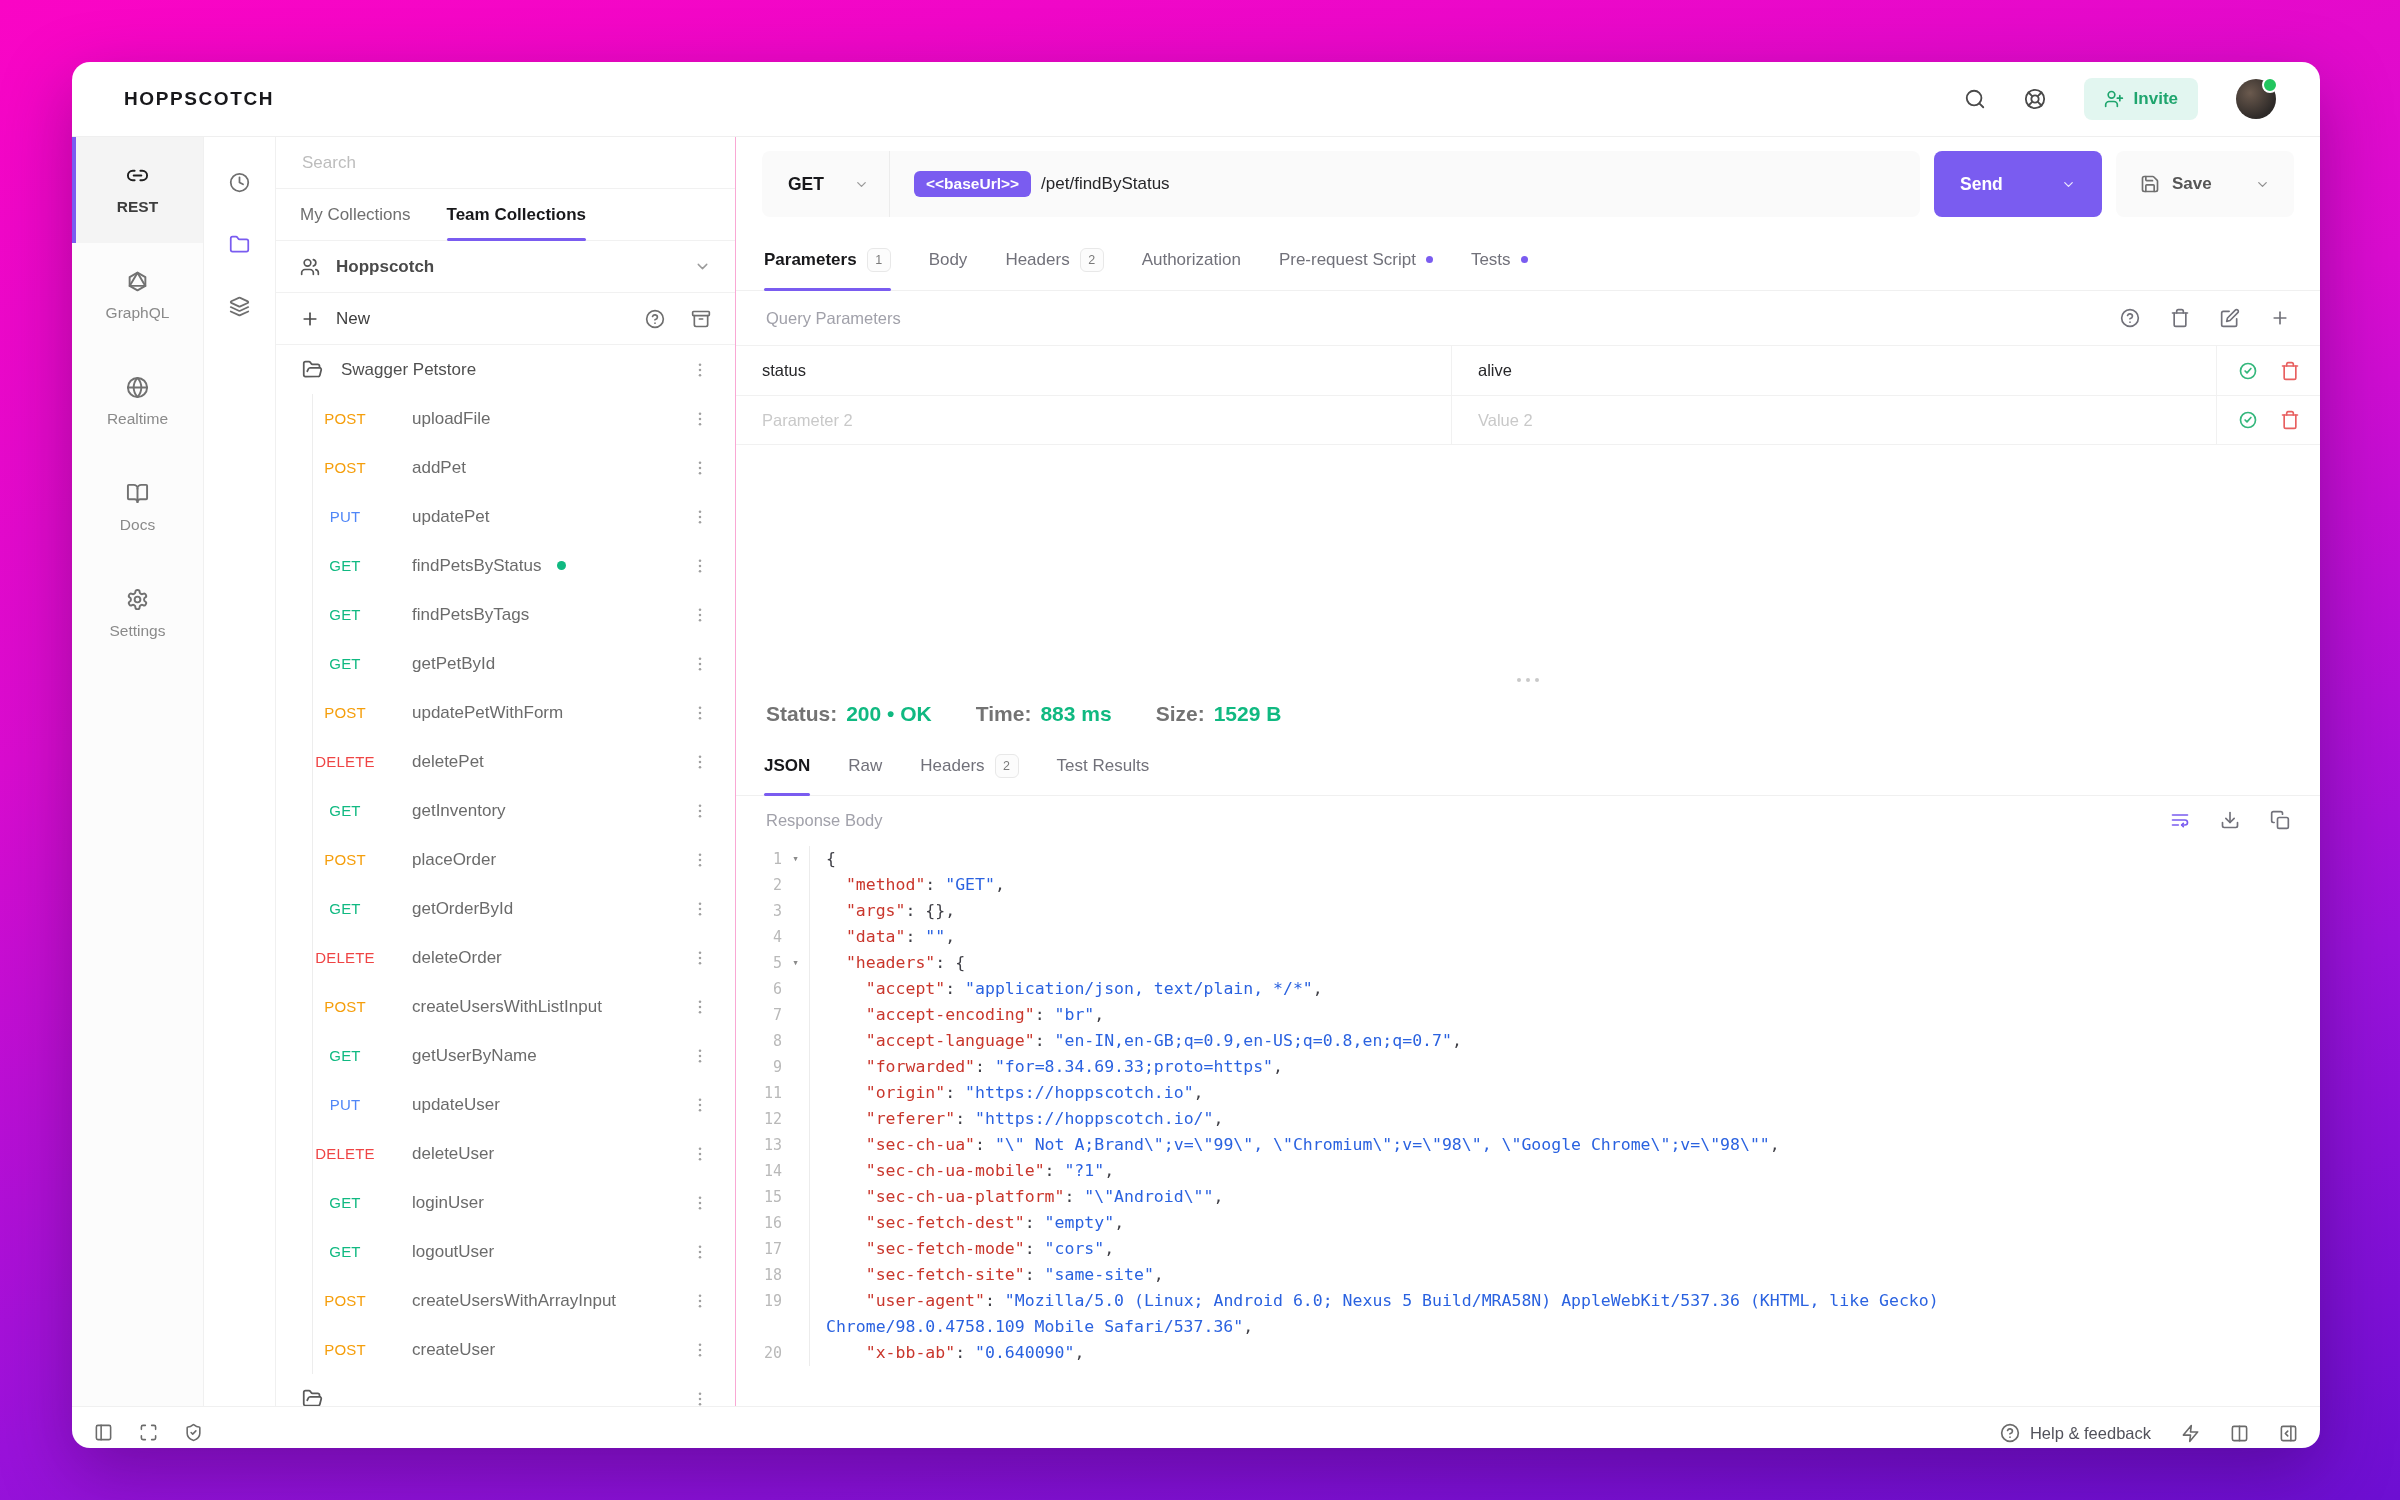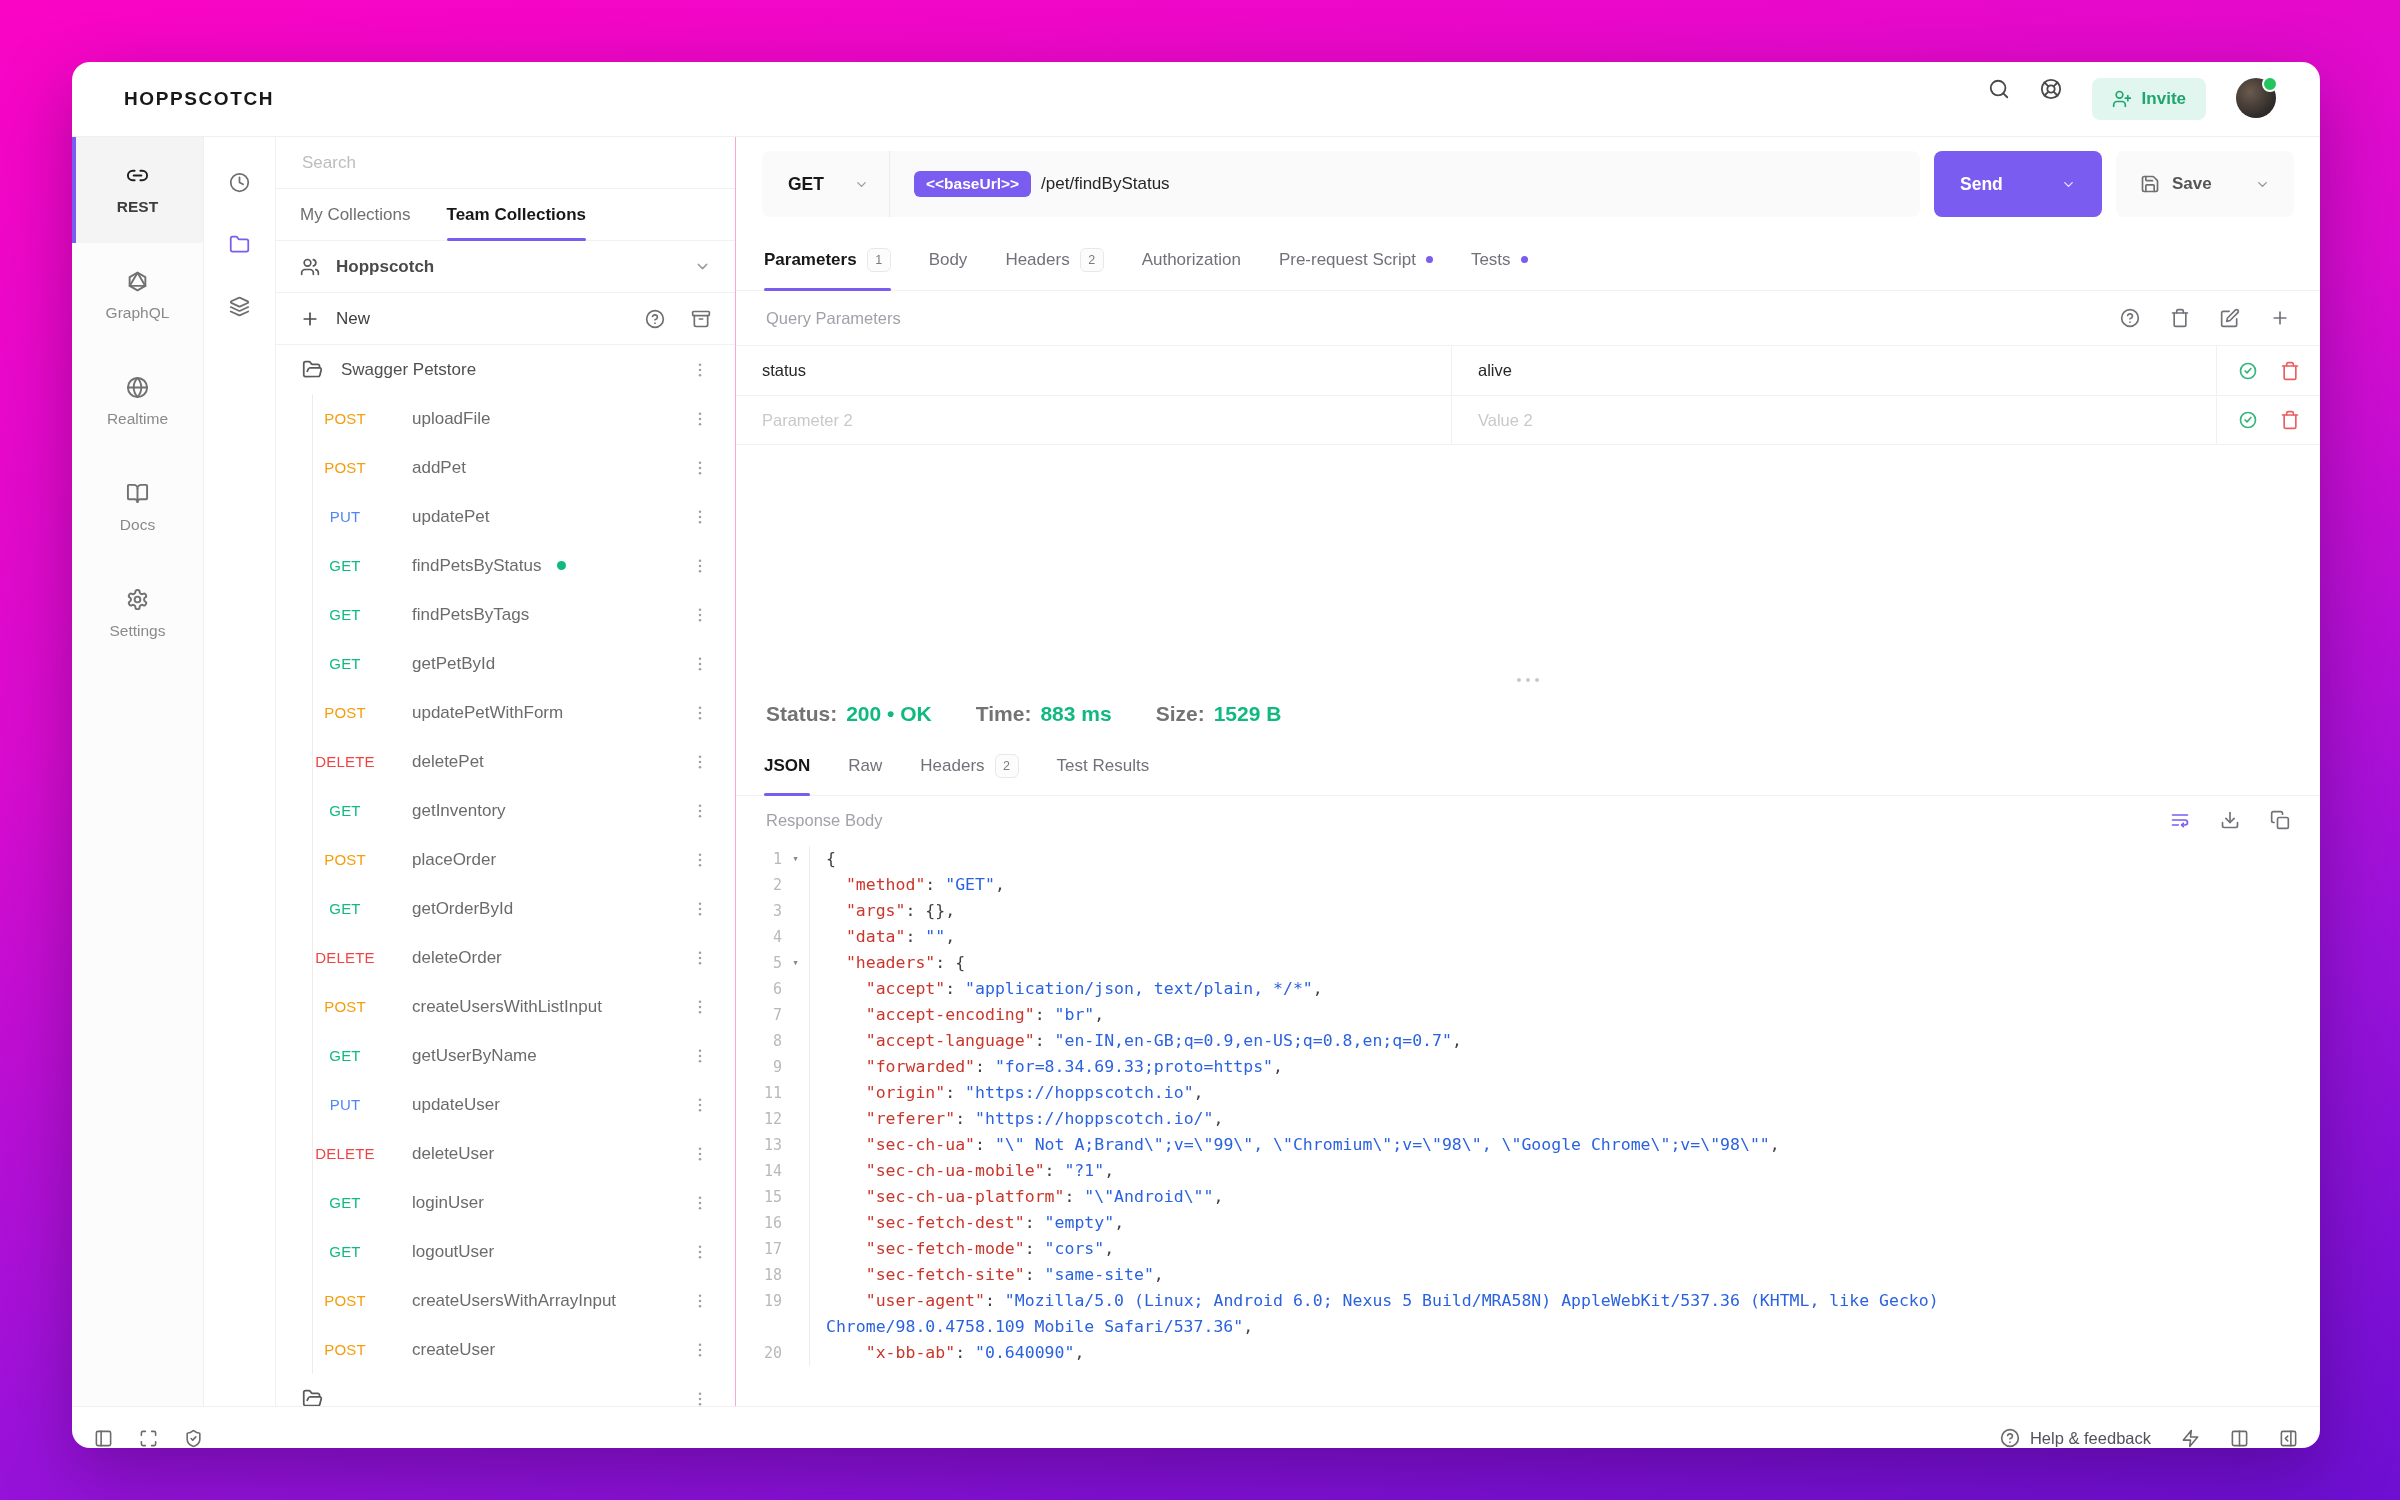--- a/index.html
+++ b/index.html
@@ -16,7 +16,7 @@
   
   .topbar{height:74px;flex:none;display:flex;align-items:center;justify-content:space-between;padding:0 44px 0 52px}
   .logo{font-size:19px;font-weight:700;letter-spacing:1.6px;color:#18181b}
-  .top-right{display:flex;align-items:flex-start;gap:30px}
+  .top-right{display:flex;align-items:center;gap:38px}
   .tico{width:22px;height:22px;color:#4a4a4a}
   .invite{display:flex;align-items:center;gap:10px;background:rgba(16,185,129,.12);color:#1fa56e;
     font-weight:700;font-size:17px;padding:11px 20px;border-radius:8px;border:0;font-family:inherit}

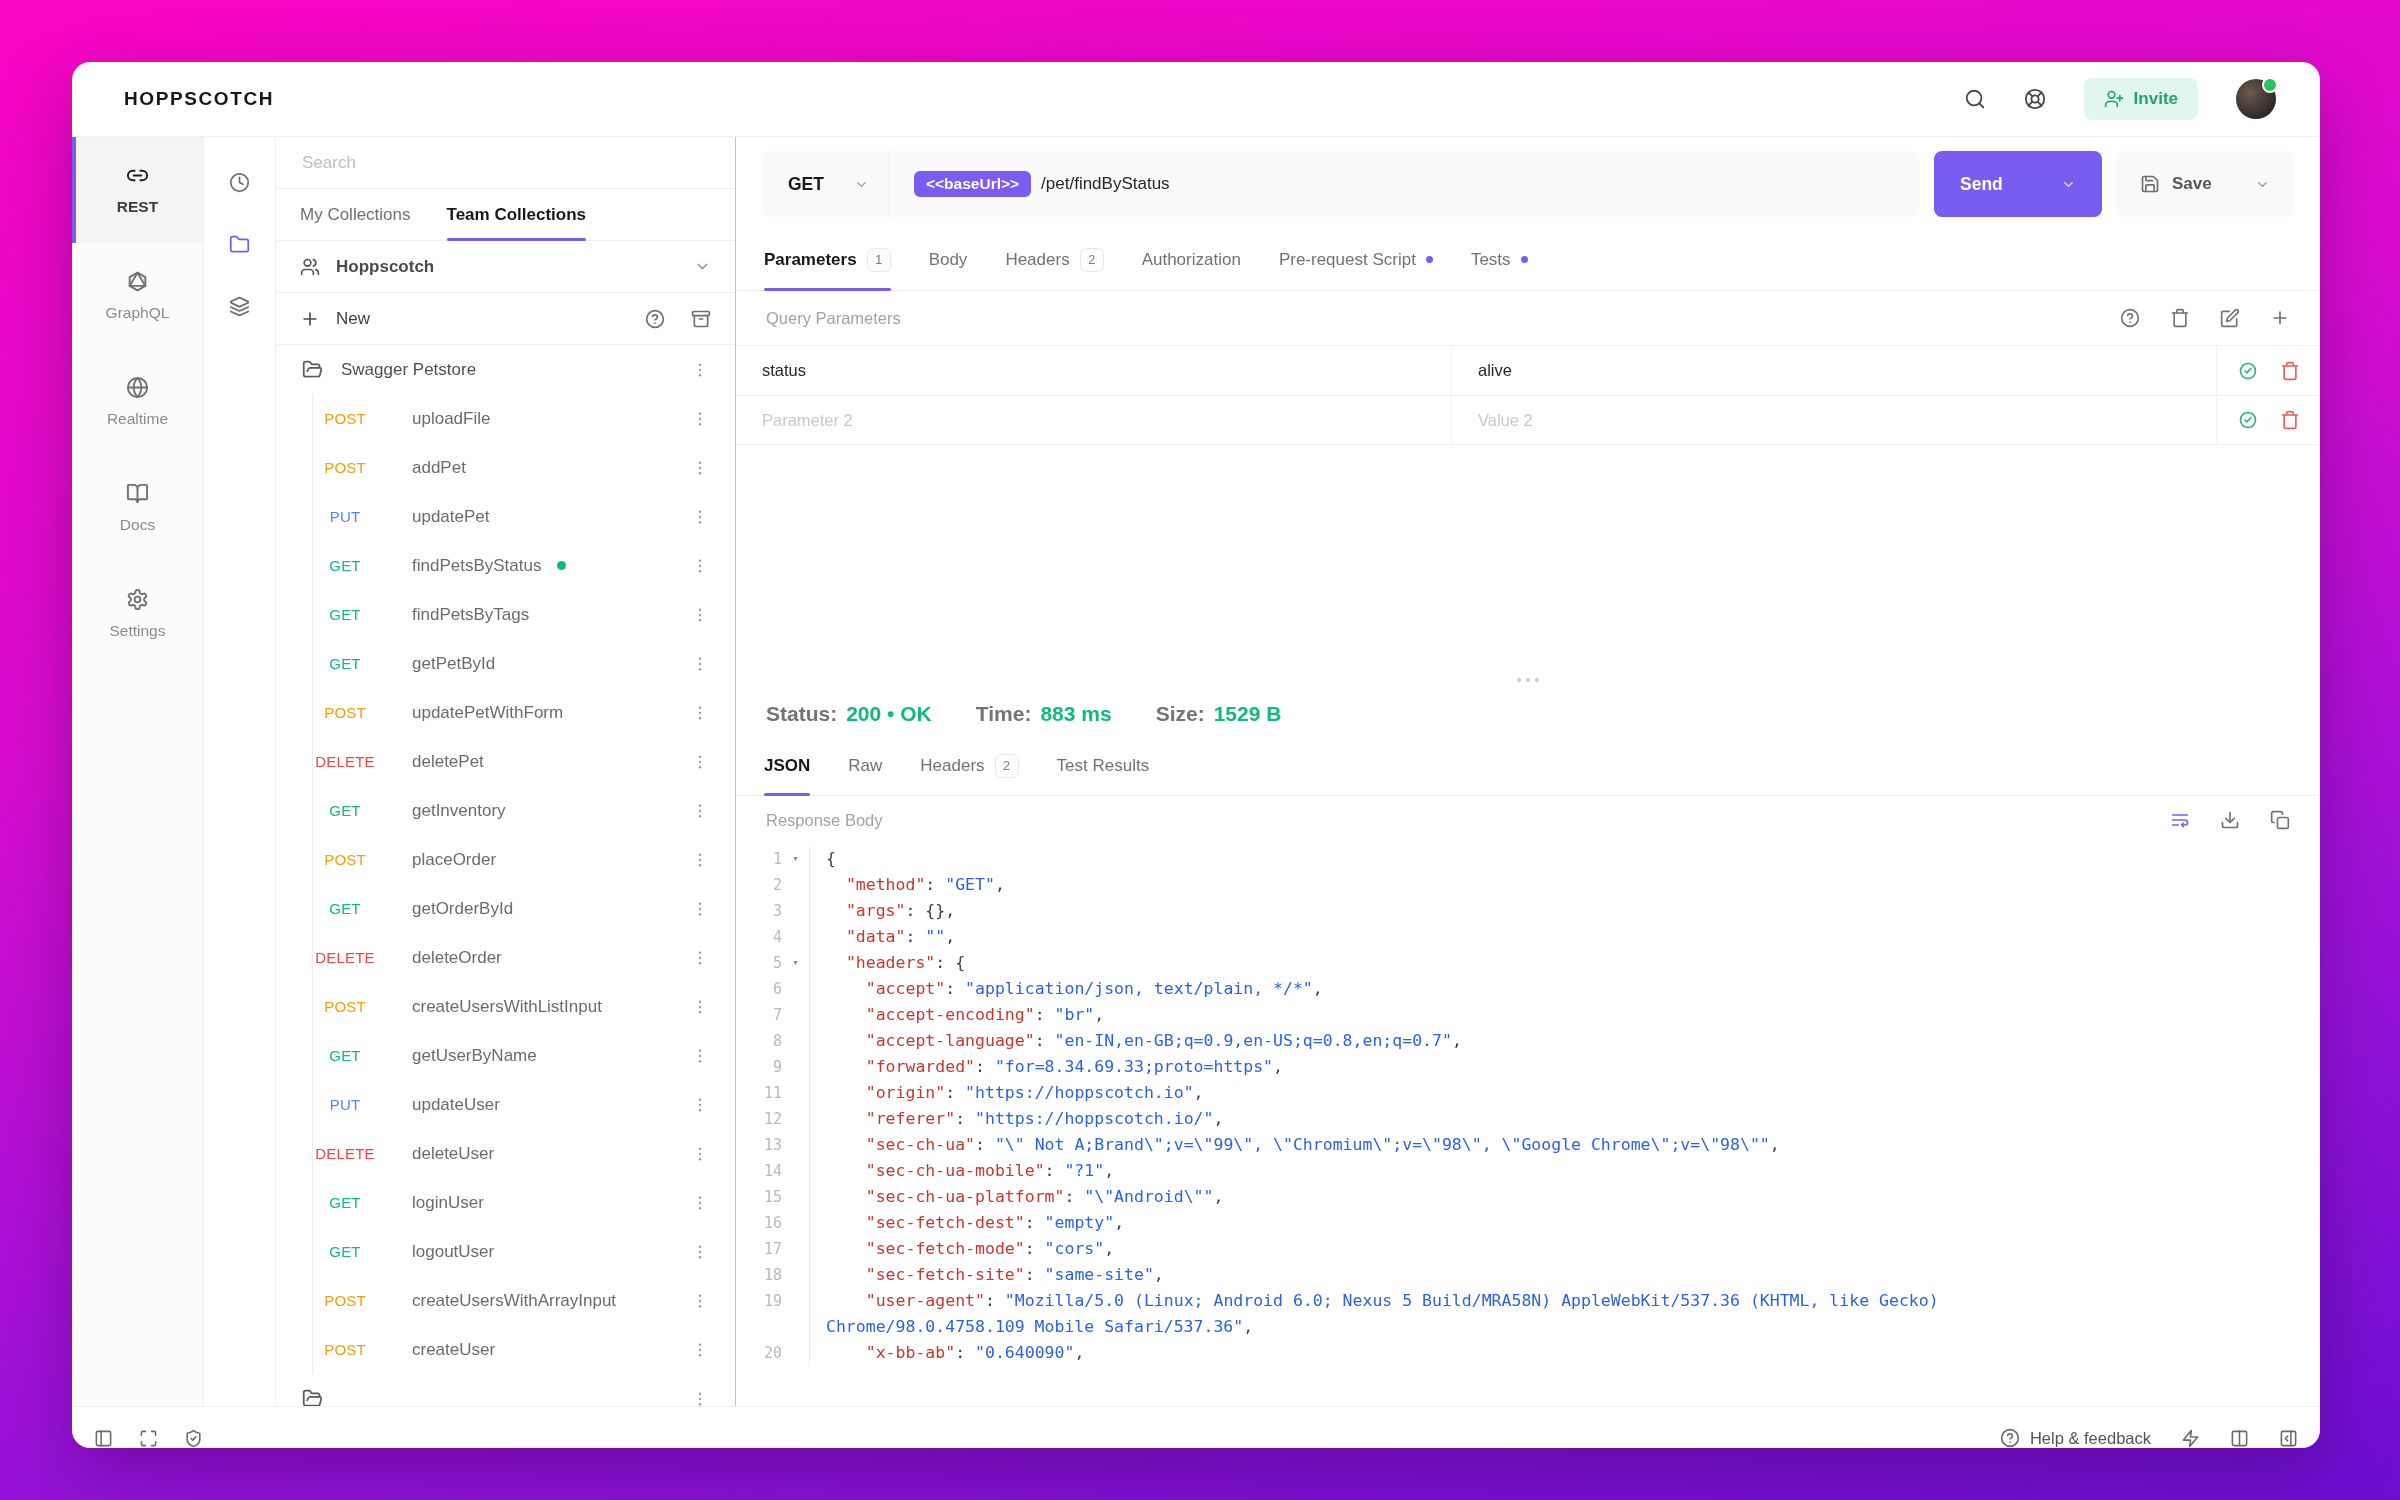--- a/index.html
+++ b/index.html
@@ -130,7 +130,7 @@
   .cc{white-space:pre;padding-left:16px}
   .tk{color:var(--code-key)} .ts{color:var(--code-string)} .tp{color:var(--code-punct)}
 
-  .footer{flex:none;height:42px;border-top:1px solid #f0f0f0;display:flex;align-items:flex-end;justify-content:space-between;padding:0 22px}
+  .footer{flex:none;height:42px;border-top:1px solid #f0f0f0;display:flex;align-items:flex-start;justify-content:space-between;padding:16px 22px}
   .fleft{display:flex;align-items:center;gap:26px;color:#6b6b6b}
   .fleft .ic{width:19px;height:19px}
   .fright{display:flex;align-items:center;gap:30px;color:#6b6b6b}

